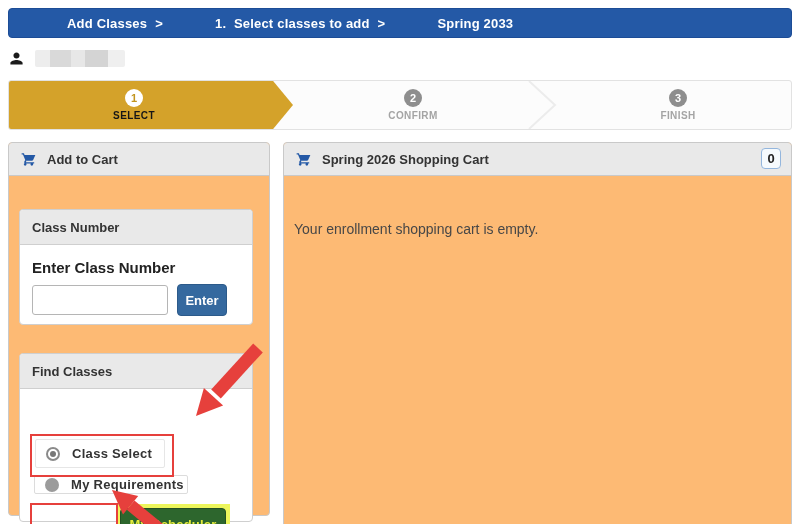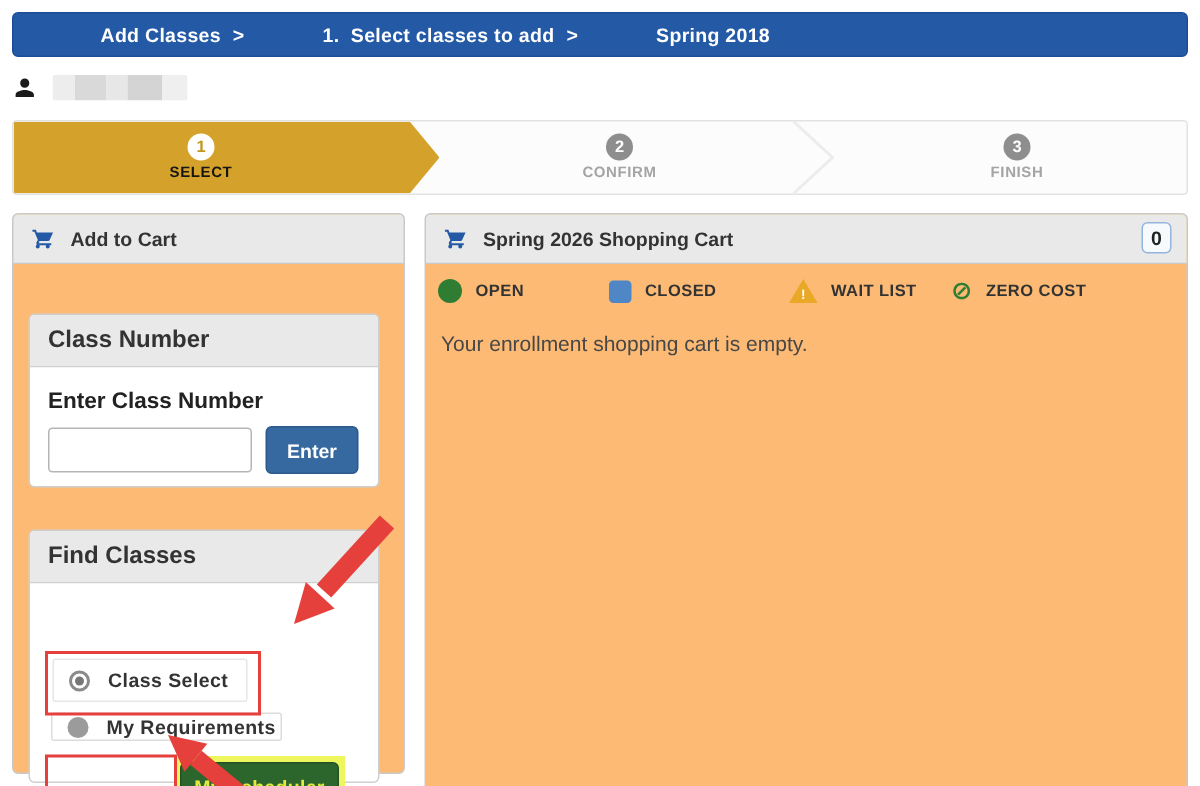--- a/index.html
+++ b/index.html
@@ -106,7 +106,7 @@
     <span class="sep">&gt;</span>
     <span class="crumb">1.  Select classes to add</span>
     <span class="sep">&gt;</span>
-    <span class="crumb">Spring 2018</span>
+    <span class="crumb">Spring 2033</span>
   </div>
 
   <div class="user-row">

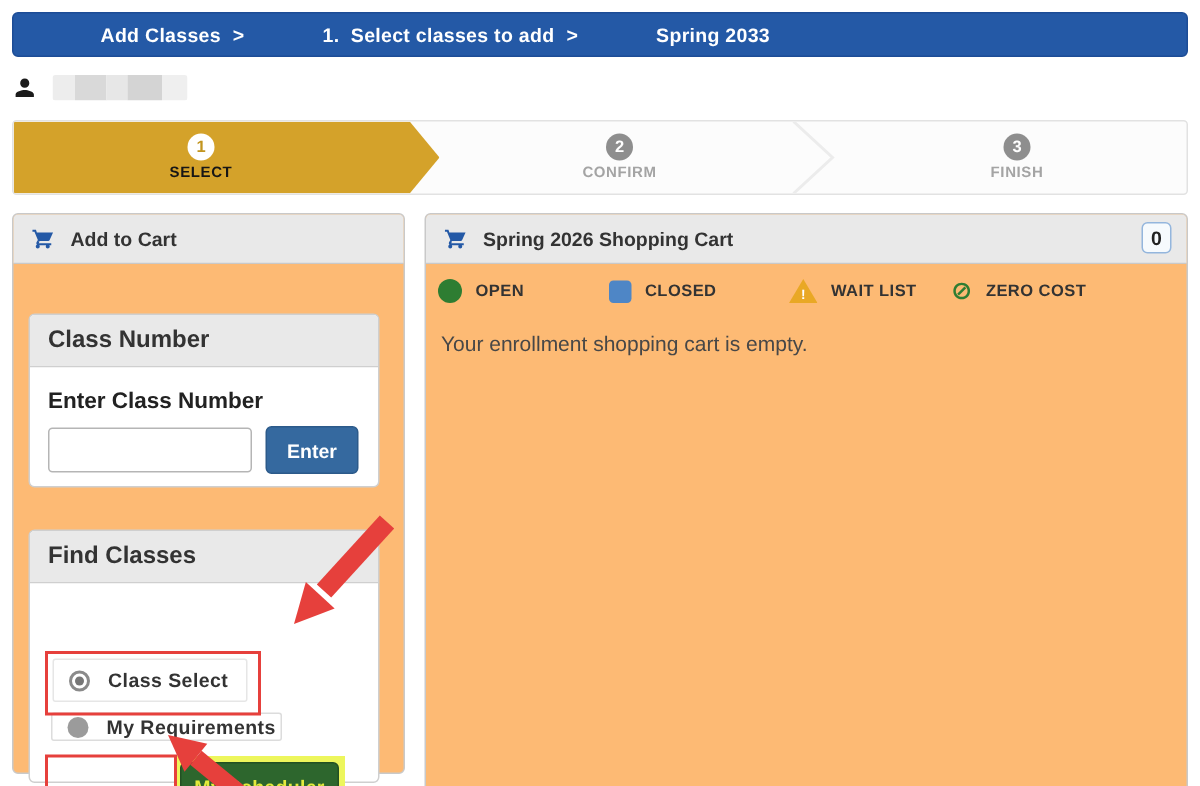--- a/index.html
+++ b/index.html
@@ -189,26 +189,6 @@
       <span class="badge">0</span>
     </div>
 
-    <div class="legend">
-      <div class="legend-item" style="left:8px;">
-        <span class="ic-open"></span>
-        <span class="legend-label">OPEN</span>
-      </div>
-      <div class="legend-item" style="left:122px;">
-        <span class="ic-closed"></span>
-        <span class="legend-label">CLOSED</span>
-      </div>
-      <div class="legend-item" style="left:242px;">
-        <span class="ic-wait">
-            <span>!</span>
-          </span>
-        <span class="legend-label">WAIT LIST</span>
-      </div>
-      <div class="legend-item" style="left:350px;">
-        <span class="ic-zero">⊘</span>
-        <span class="legend-label">ZERO COST</span>
-      </div>
-    </div>
 
     <div class="empty-msg">Your enrollment shopping cart is empty.</div>
   </div>

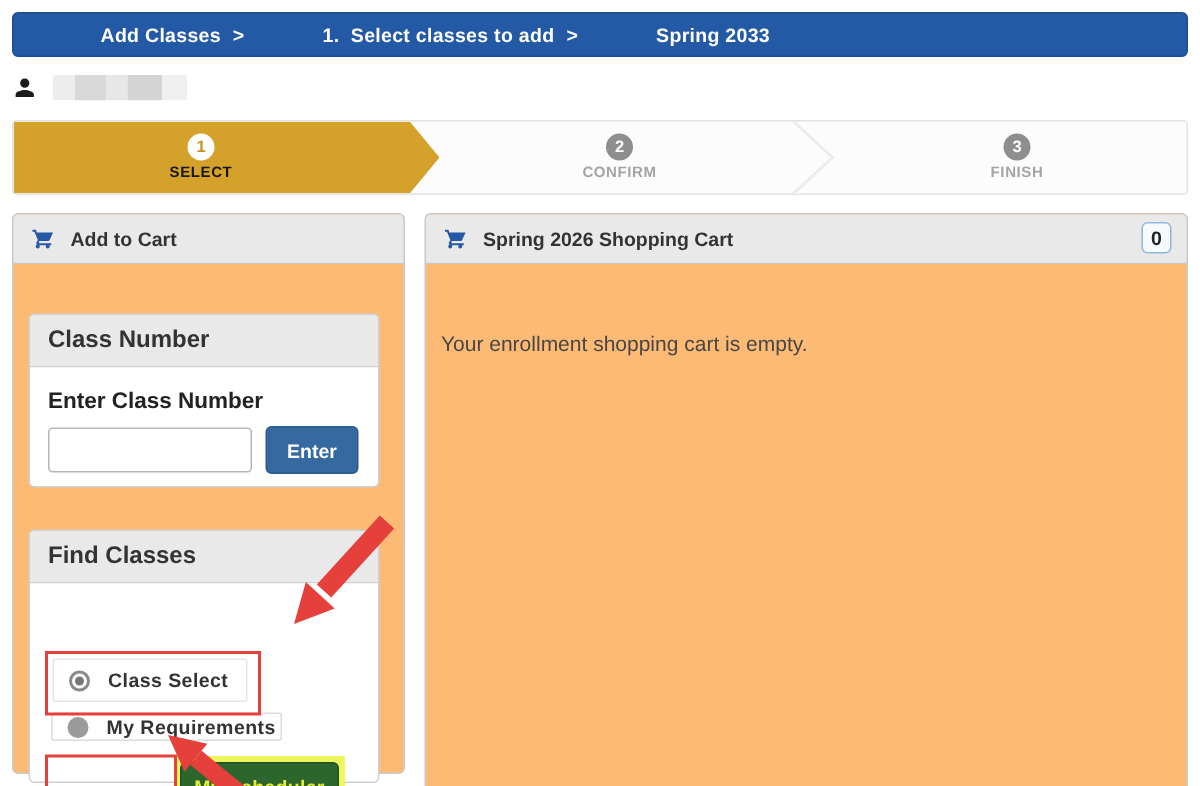--- a/index.html
+++ b/index.html
@@ -47,7 +47,7 @@
   
   .subbox{position:absolute;left:10px;width:234px;background:#fff;border:1px solid #cfcfcf;border-radius:4px;box-sizing:border-box;}
   .subbox-header{height:34px;background:#e9e9e9;border-bottom:1px solid #cfcfcf;border-radius:3px 3px 0 0;
-                 display:flex;align-items:center;padding-left:12px;font-size:16px;font-weight:bold;color:#333;}
+                 display:flex;align-items:center;padding-left:12px;font-size:13px;font-weight:bold;color:#333;}
   .box-class-number{top:66px;height:116px;}
   .box-find-classes{top:194px;height:169px;margin-top:16px;}
 

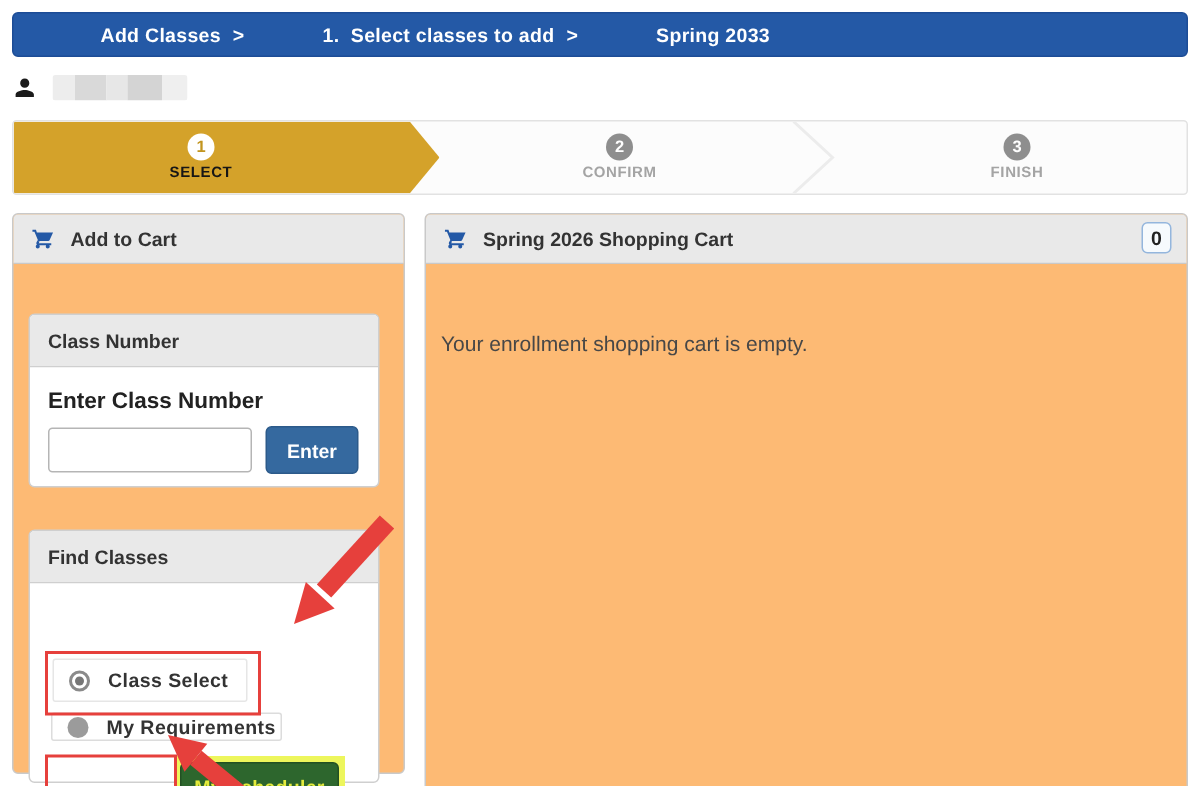--- a/index.html
+++ b/index.html
@@ -57,7 +57,7 @@
   .cn-input{width:122px;height:28px;border:1px solid #b5b5b5;border-radius:3px;font-size:13px;padding:0 6px;box-sizing:content-box;}
   .btn-blue{background:#35699f;color:#fff;font-weight:bold;font-size:13px;border:1px solid #2c5a8a;border-radius:4px;
             height:32px;display:flex;align-items:center;justify-content:center;cursor:pointer;font-family:"Liberation Sans",sans-serif;}
-  .cn-enter{margin-left:9px;width:62px;}
+  .cn-enter{margin-left:9px;width:50px;}
 
   .fc-body{position:relative;height:133px;}
   .opt-row{position:absolute;background:#fff;border:1px solid #dcdcdc;border-radius:2px;display:flex;align-items:center;

